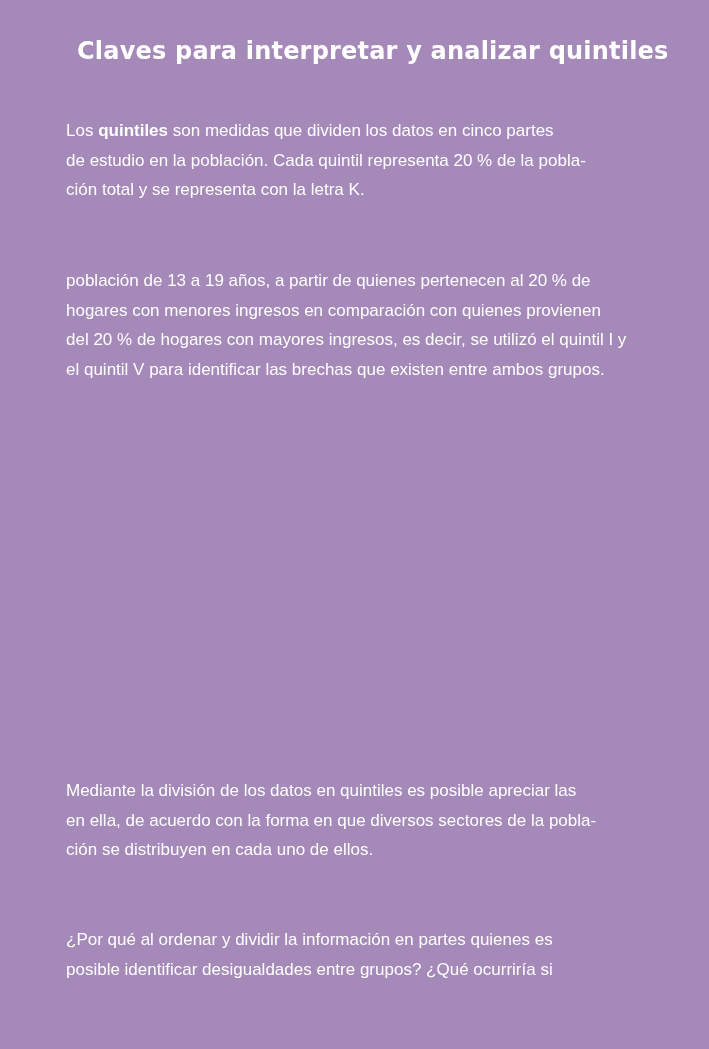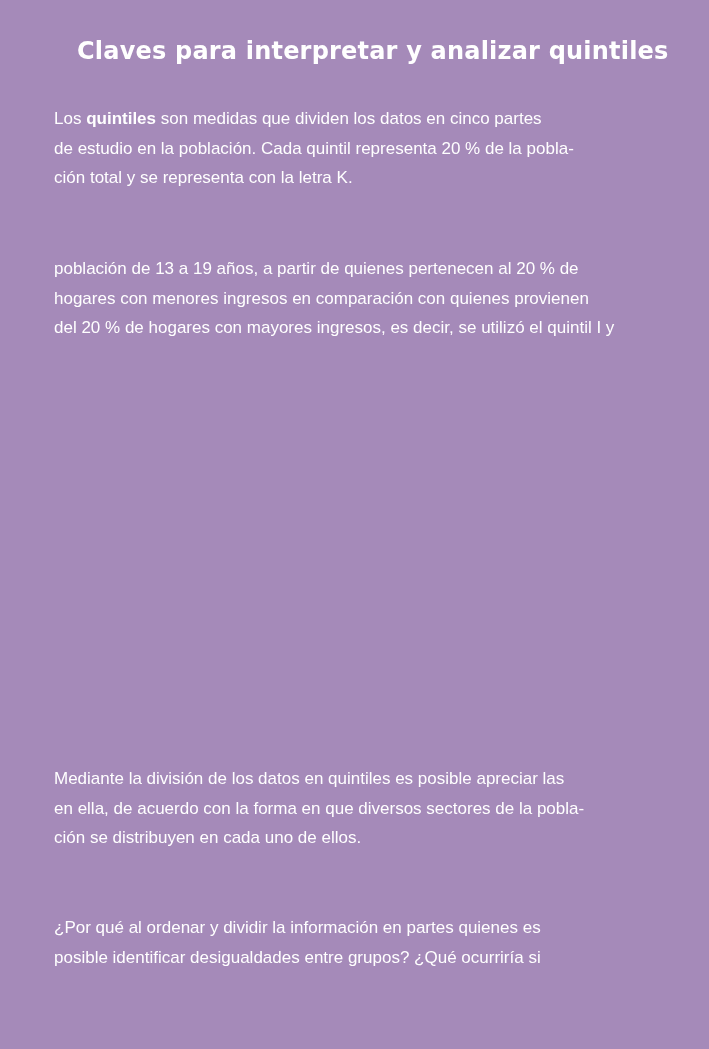--- a/index.html
+++ b/index.html
@@ -38,7 +38,7 @@
       position: absolute;
       left: 50px;
       width: 625px;
-      margin: 4px;
+      margin: 16px;
       font-size: 17px;
       line-height: 29.5px;
       color: #ffffff;

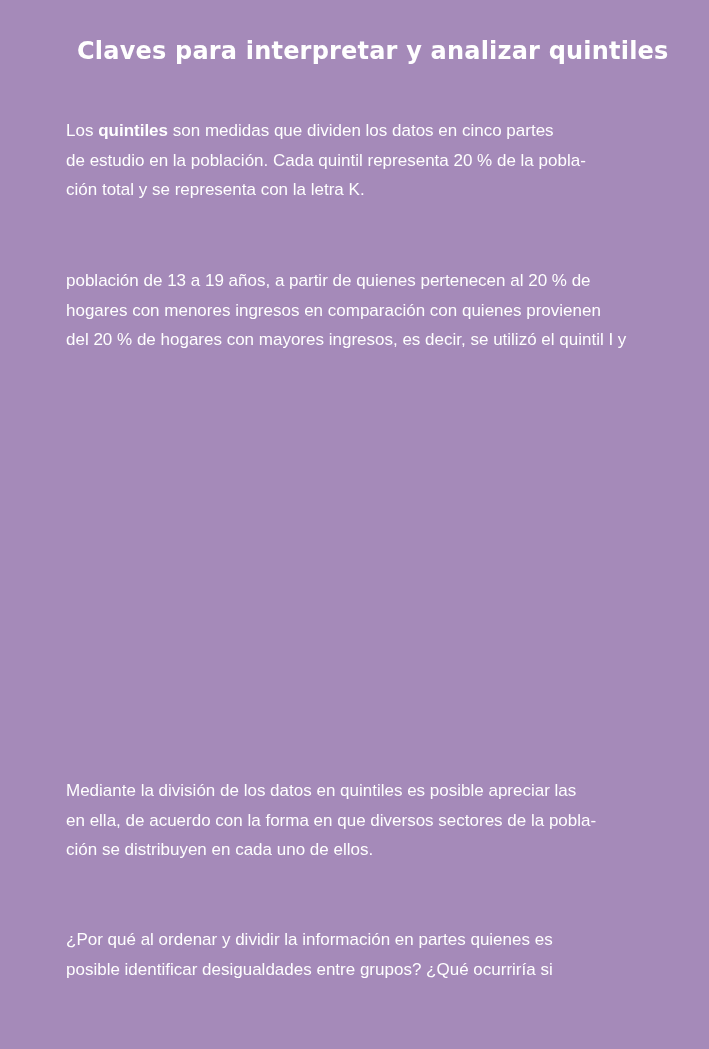--- a/index.html
+++ b/index.html
@@ -79,6 +79,7 @@
     <span class="line">población de 13 a 19 años, a partir de quienes pertenecen al 20 % de</span>
     <span class="line">hogares con menores ingresos en comparación con quienes provienen</span>
     <span class="line">del 20 % de hogares con mayores ingresos, es decir, se utilizó el quintil I y</span>
+    <span class="line">el quintil V para identificar las brechas que existen entre ambos grupos.</span>
   </p>
 
   <div class="figure-space"></div>

